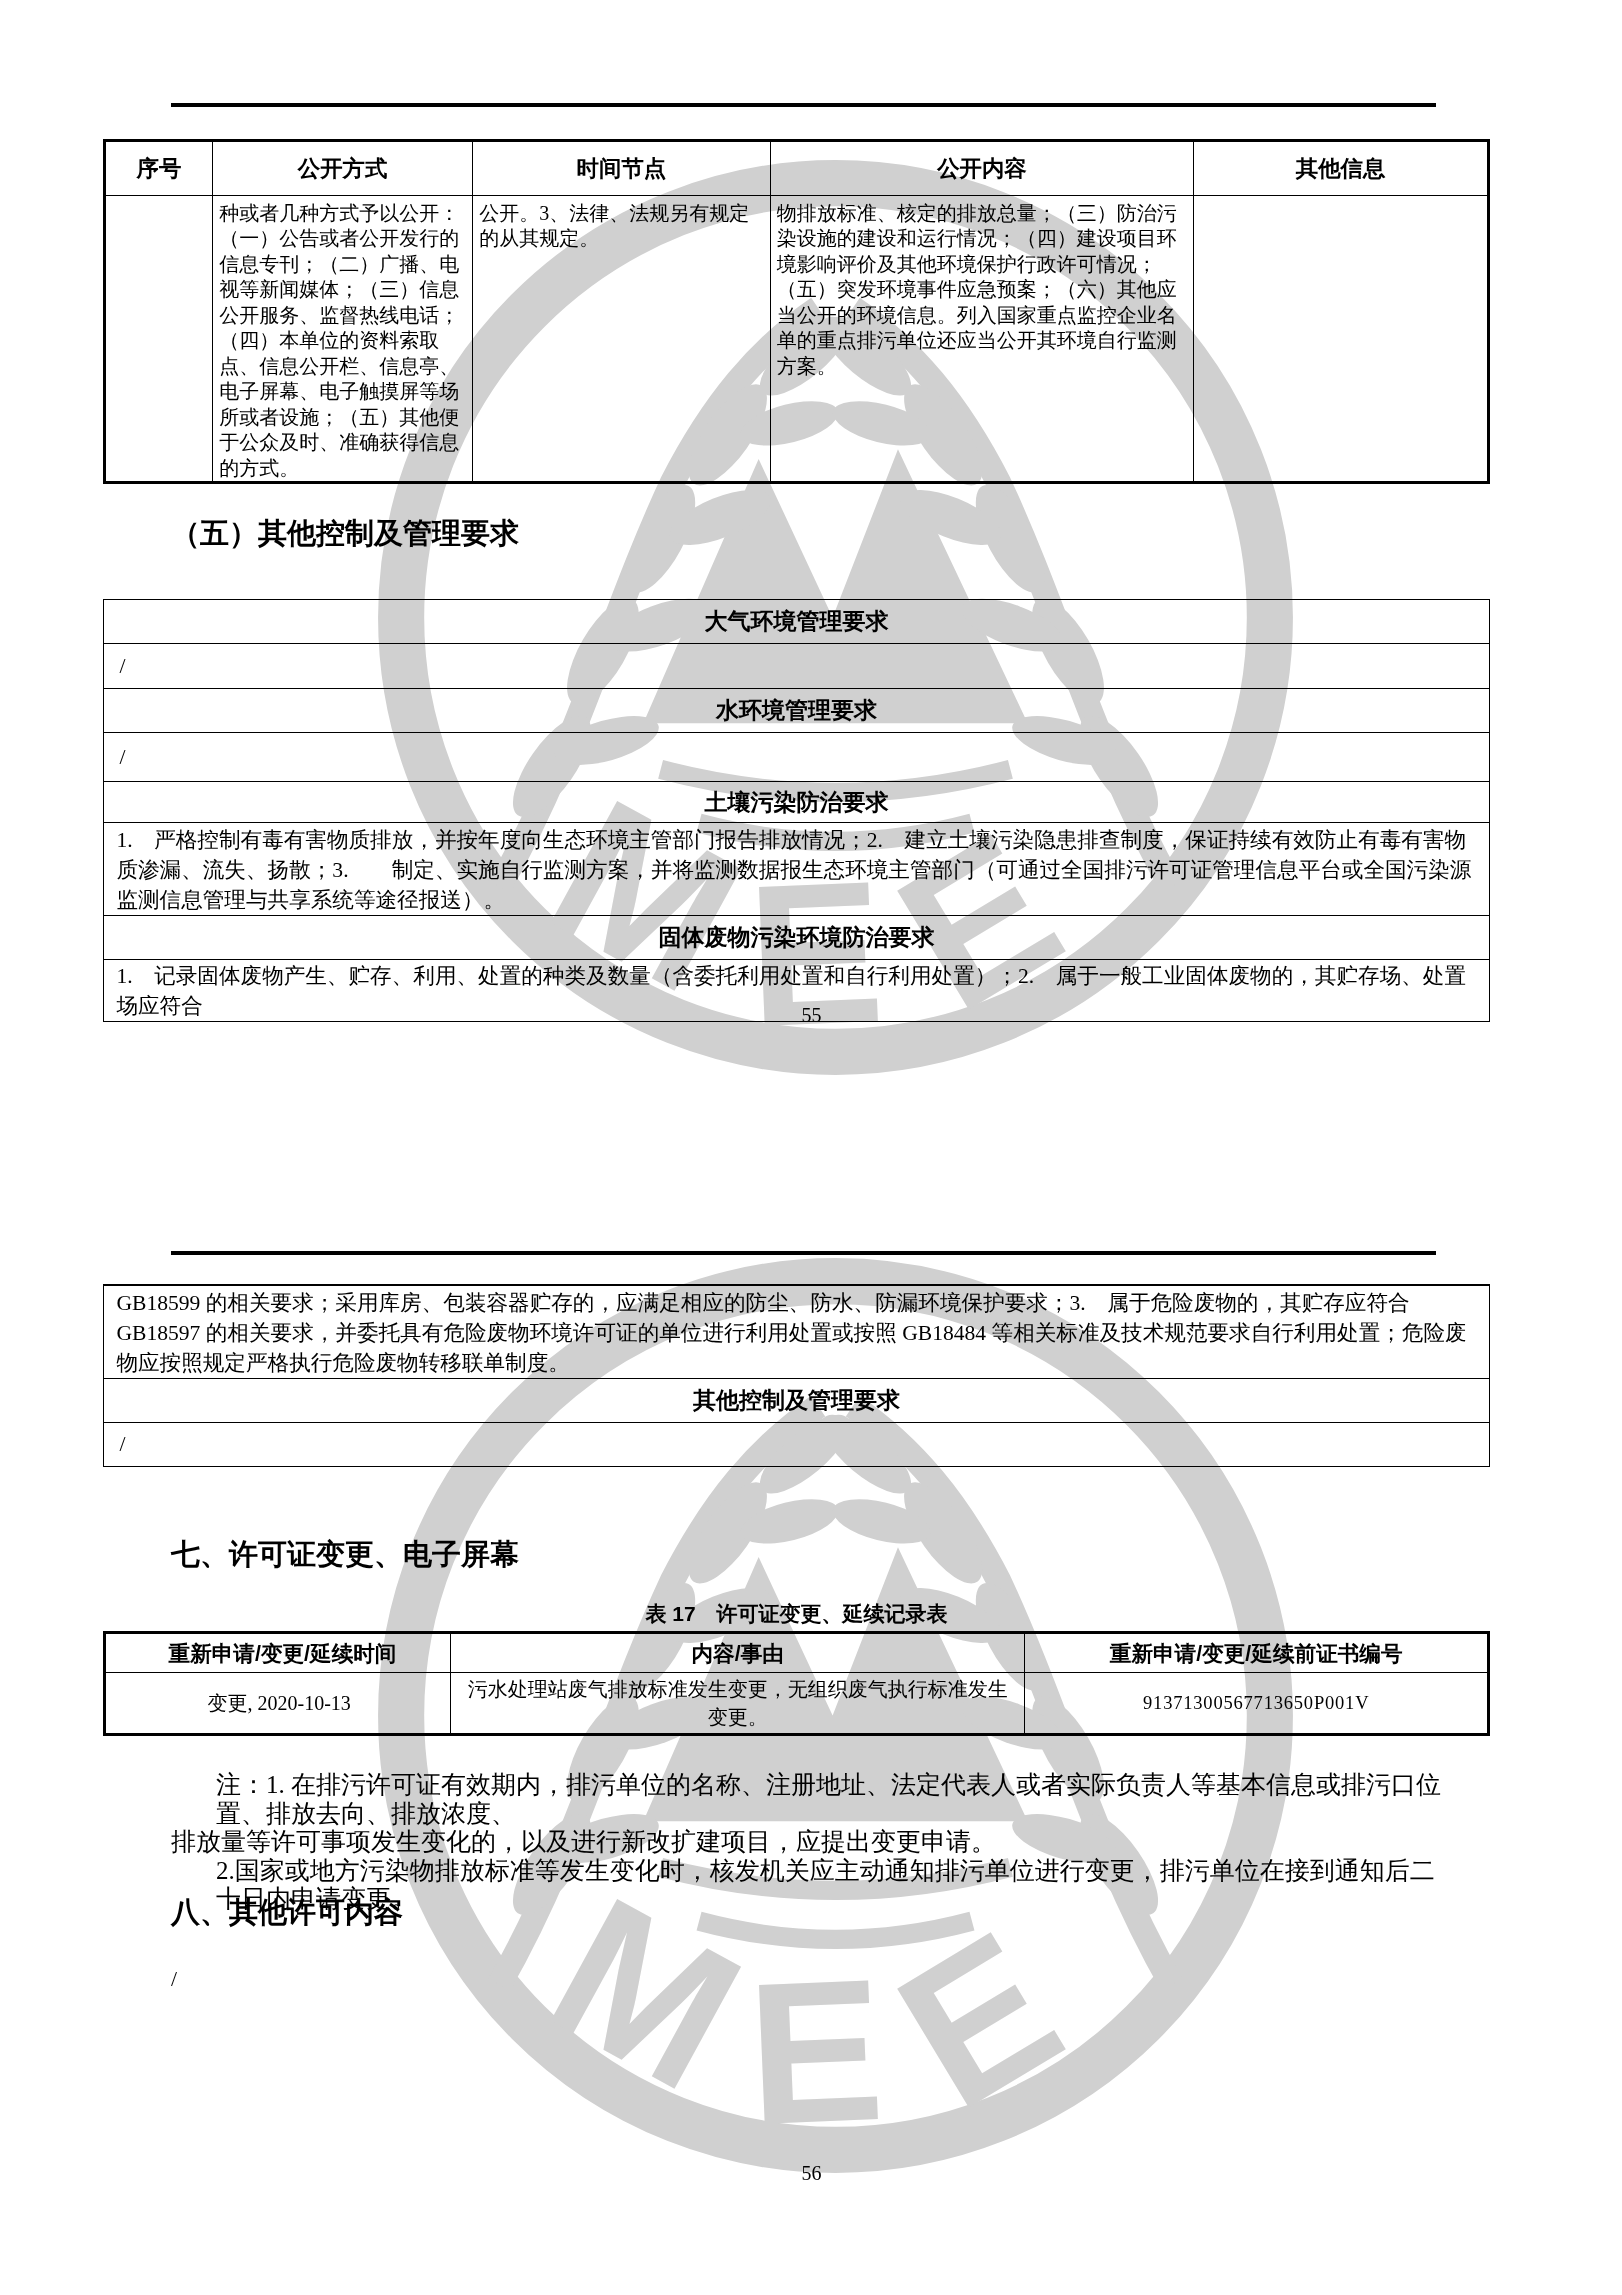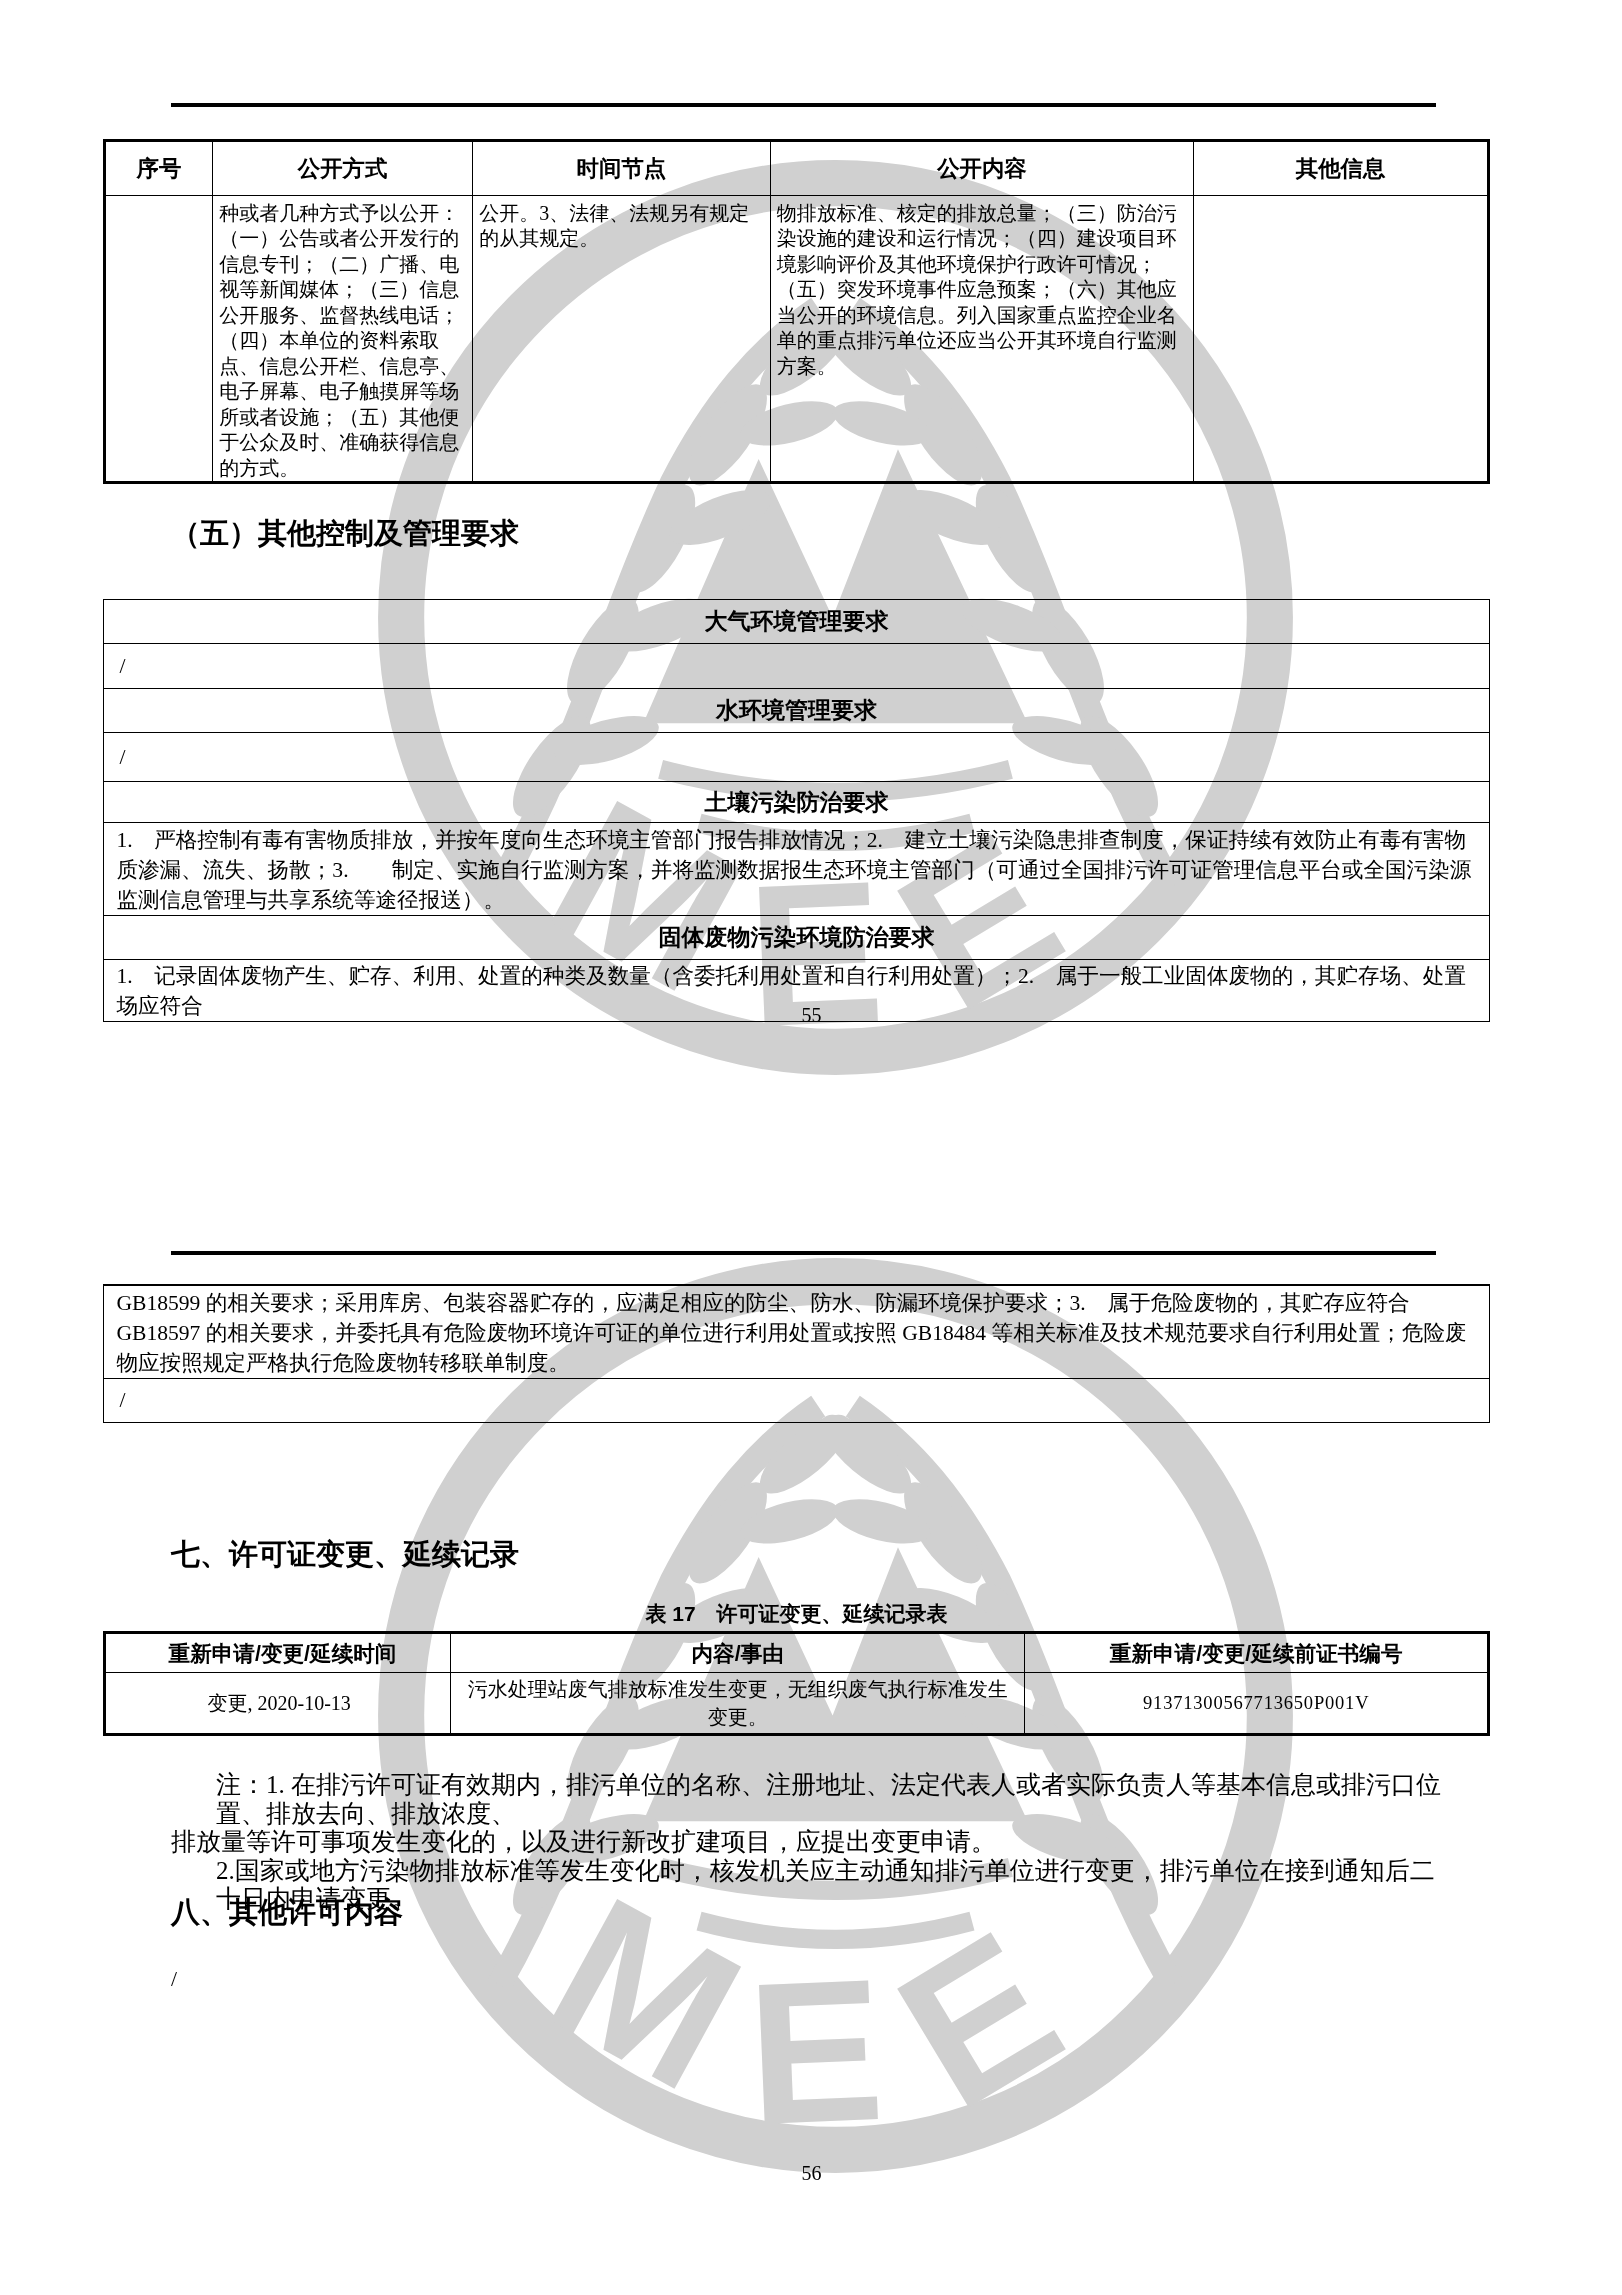--- a/index.html
+++ b/index.html
@@ -201,6 +201,9 @@
           <td class="txt" style="height:90px;border-top-width:2.3px">GB18599 的相关要求；采用库房、包装容器贮存的，应满足相应的防尘、防水、防漏环境保护要求；3.　属于危险废物的，其贮存应符合 GB18597 的相关要求，并委托具有危险废物环境许可证的单位进行利用处置或按照 GB18484 等相关标准及技术规范要求自行利用处置；危险废物应按照规定严格执行危险废物转移联单制度。</td>
         </tr>
     <tr>
+          <td class="hd" style="height:41px">其他控制及管理要求</td>
+        </tr>
+    <tr>
           <td class="val" style="height:41px">/</td>
         </tr>
   </tbody>

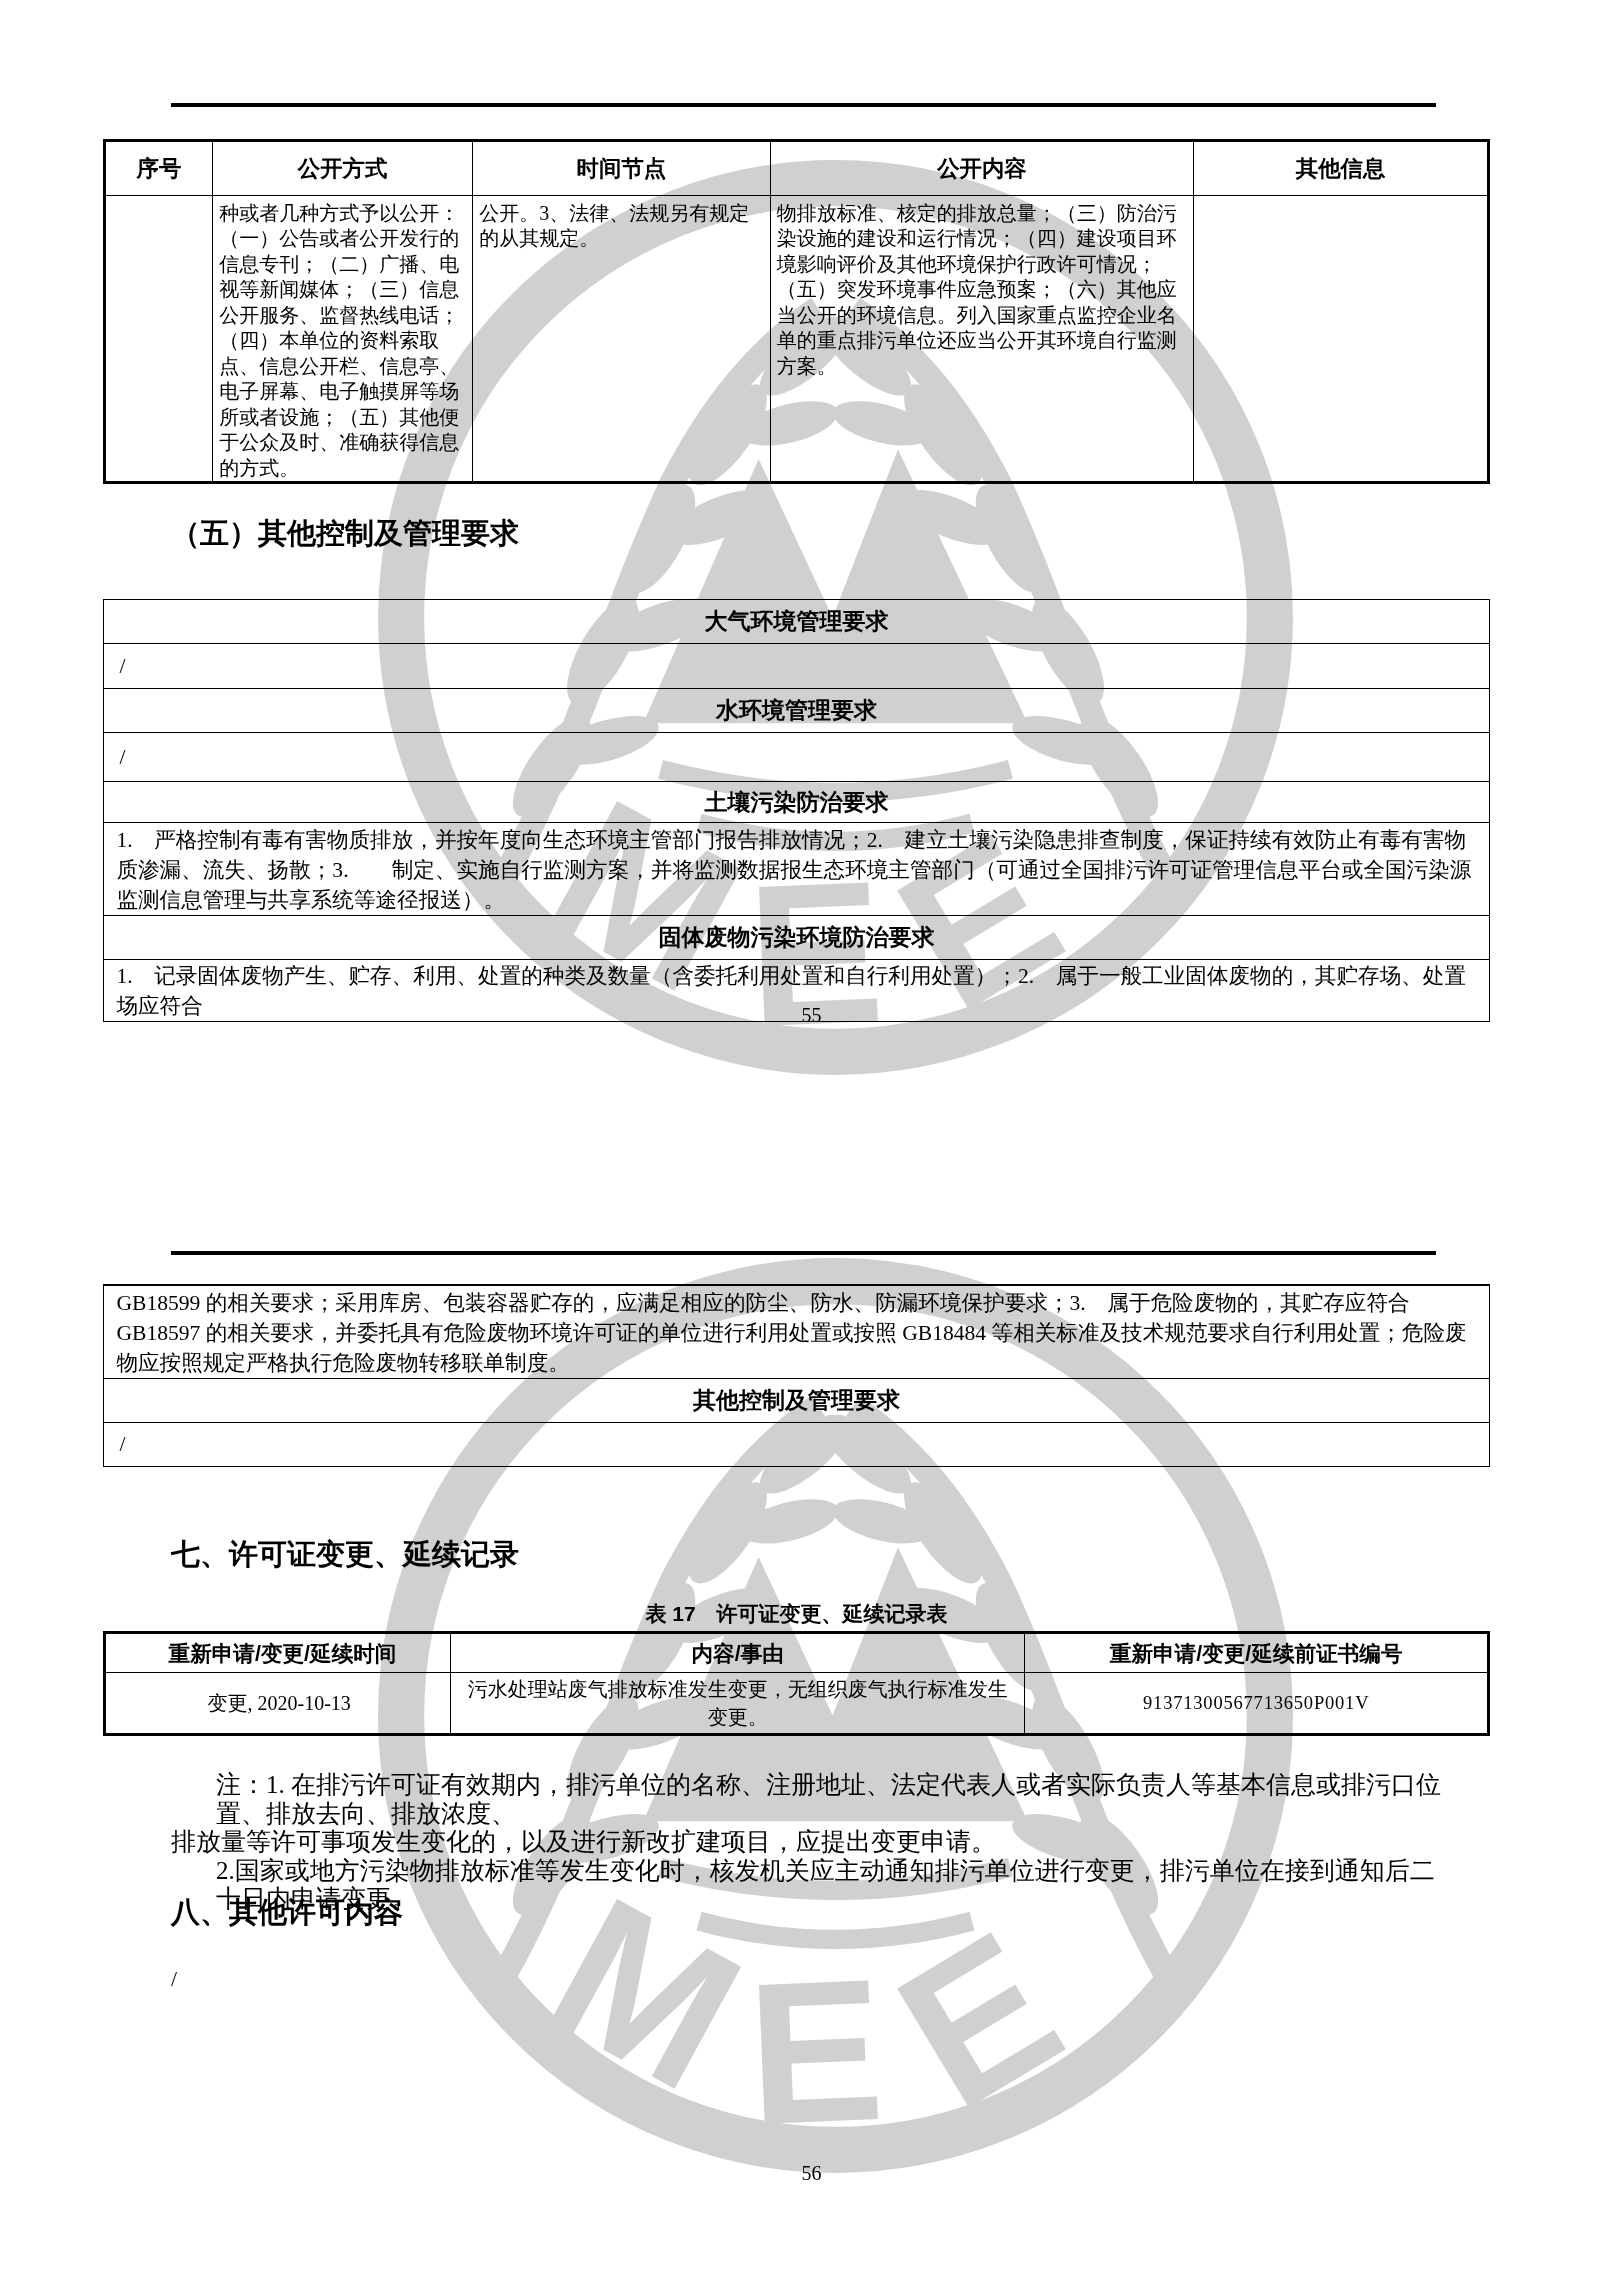--- a/index.html
+++ b/index.html
@@ -209,7 +209,7 @@
   </tbody>
     </table>
 
-  <div class="sec-title" style="top:1535px">七、许可证变更、延续记录</div>
+  <div class="sec-title" style="top:1535px">七、许可证变更、电子屏幕</div>
 
   <div class="tbl-caption" style="top:1600px">表 17　许可证变更、延续记录表</div>
 

